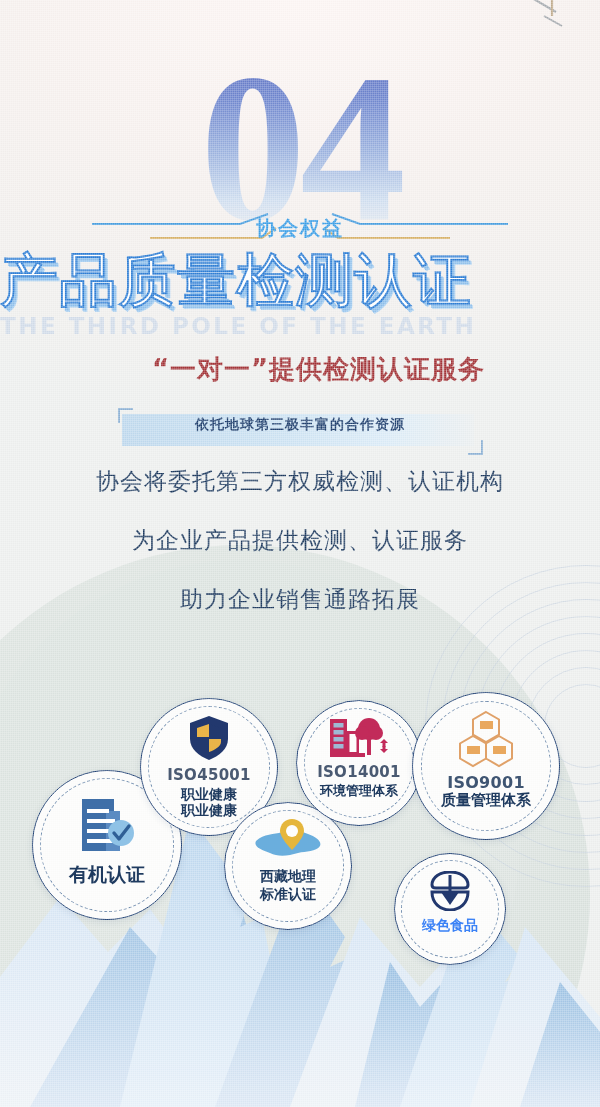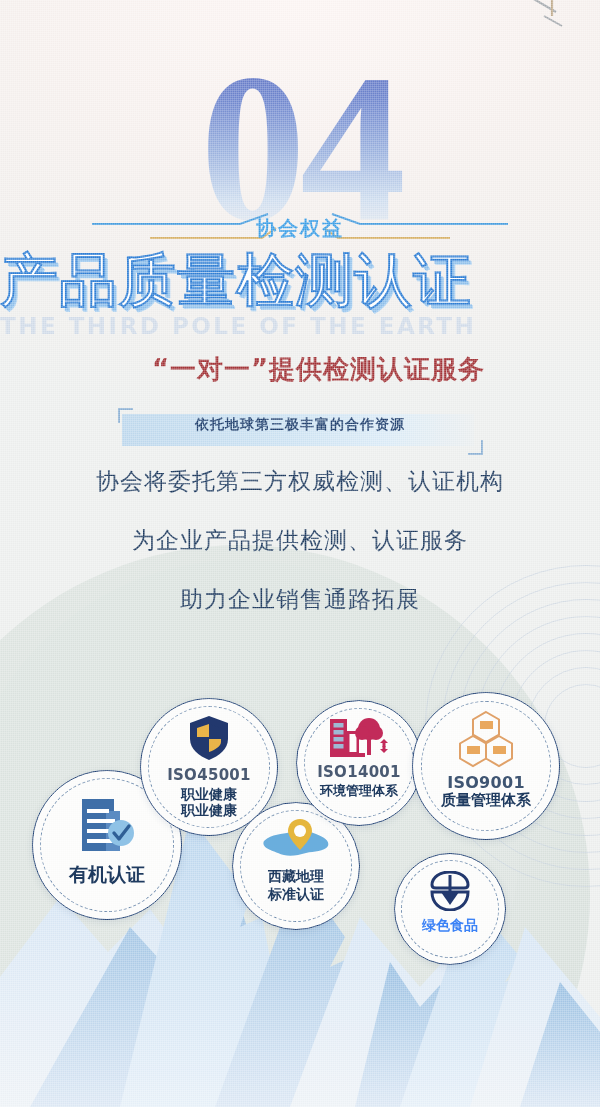--- a/index.html
+++ b/index.html
@@ -125,7 +125,7 @@
 
   #badge-organic{left:32px;top:770px;width:148px;height:148px;}
   #badge-iso45001{left:140px;top:698px;width:136px;height:136px;}
-  #badge-tibet{left:232px;top:802px;width:126px;height:126px;}
+  #badge-tibet{left:224px;top:802px;width:126px;height:126px;}
   #badge-iso14001{left:296px;top:700px;width:124px;height:124px;}
   #badge-iso9001{left:412px;top:692px;width:146px;height:146px;}
   #badge-green{left:394px;top:853px;width:110px;height:110px;}

